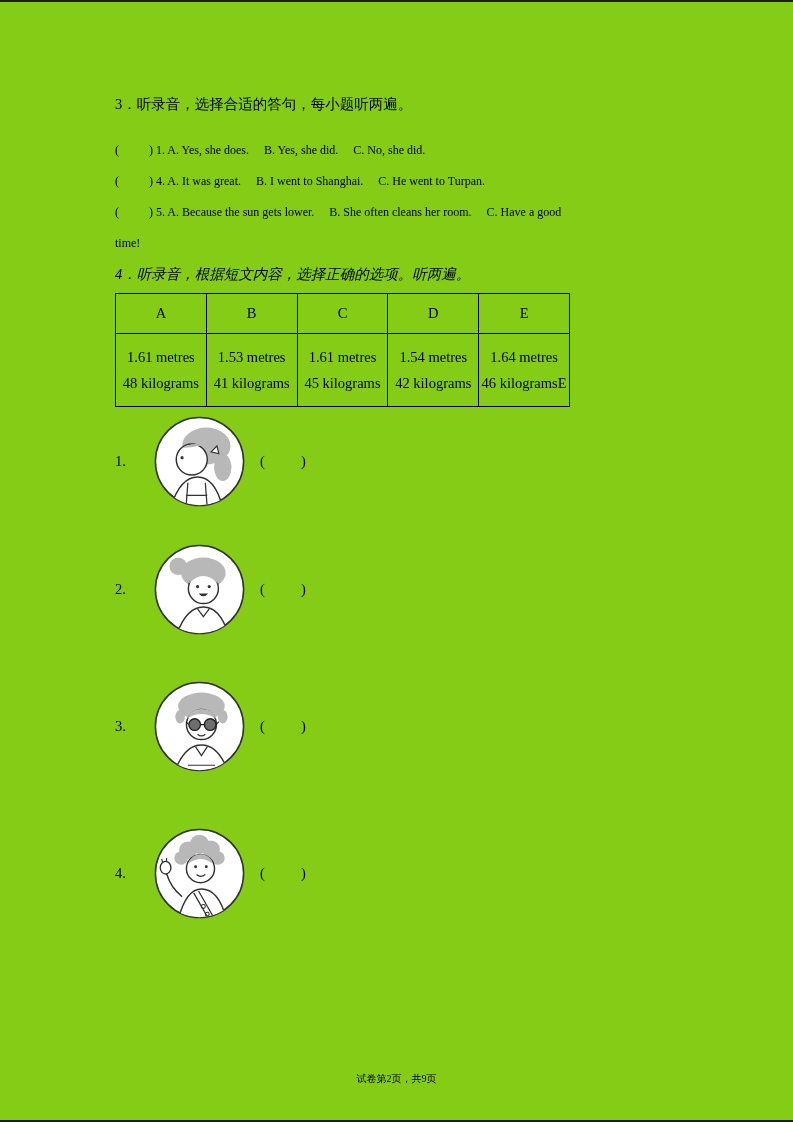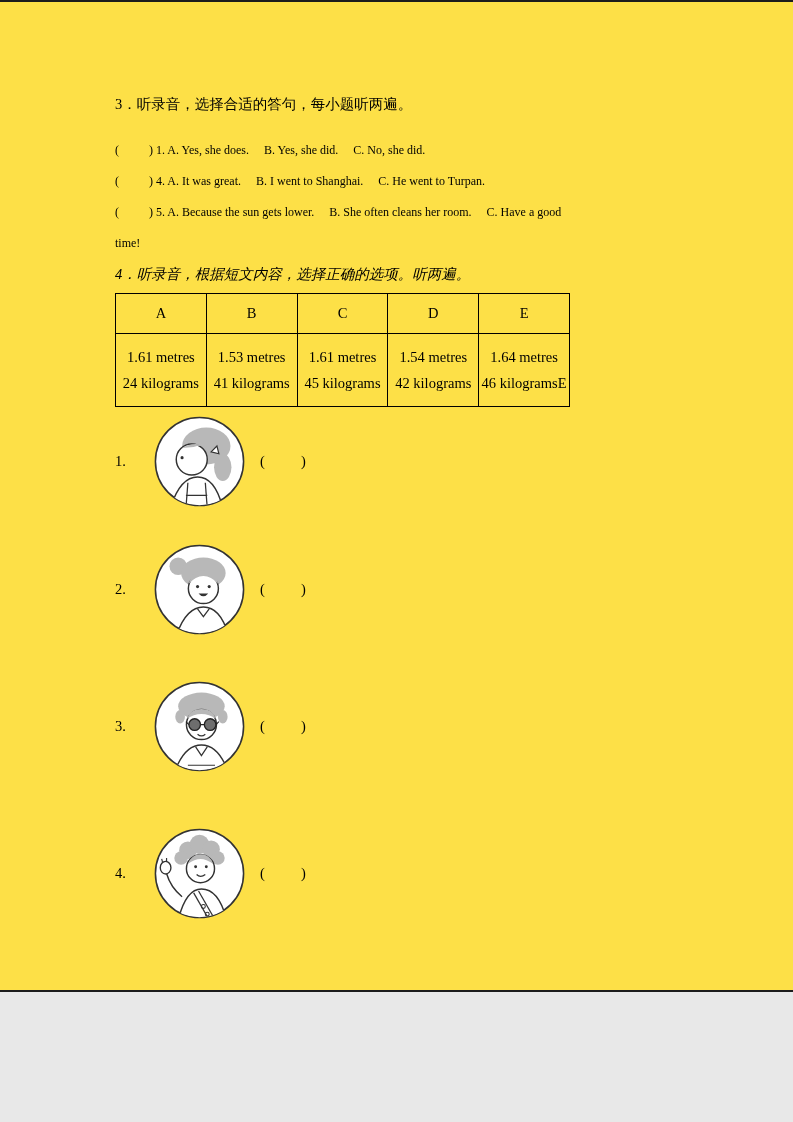--- a/index.html
+++ b/index.html
@@ -5,9 +5,9 @@
   html,body { margin:0; padding:0; background:#e8e8e8; }
   .page {
     position:relative;
-    width:793px; height:992px;
+    width:793px; height:1122px;
     margin:0 auto;
-    background:#fde047;
+    background:#84cc16;
     font-family:"Liberation Serif", serif;
     color:#000;
     overflow:hidden;

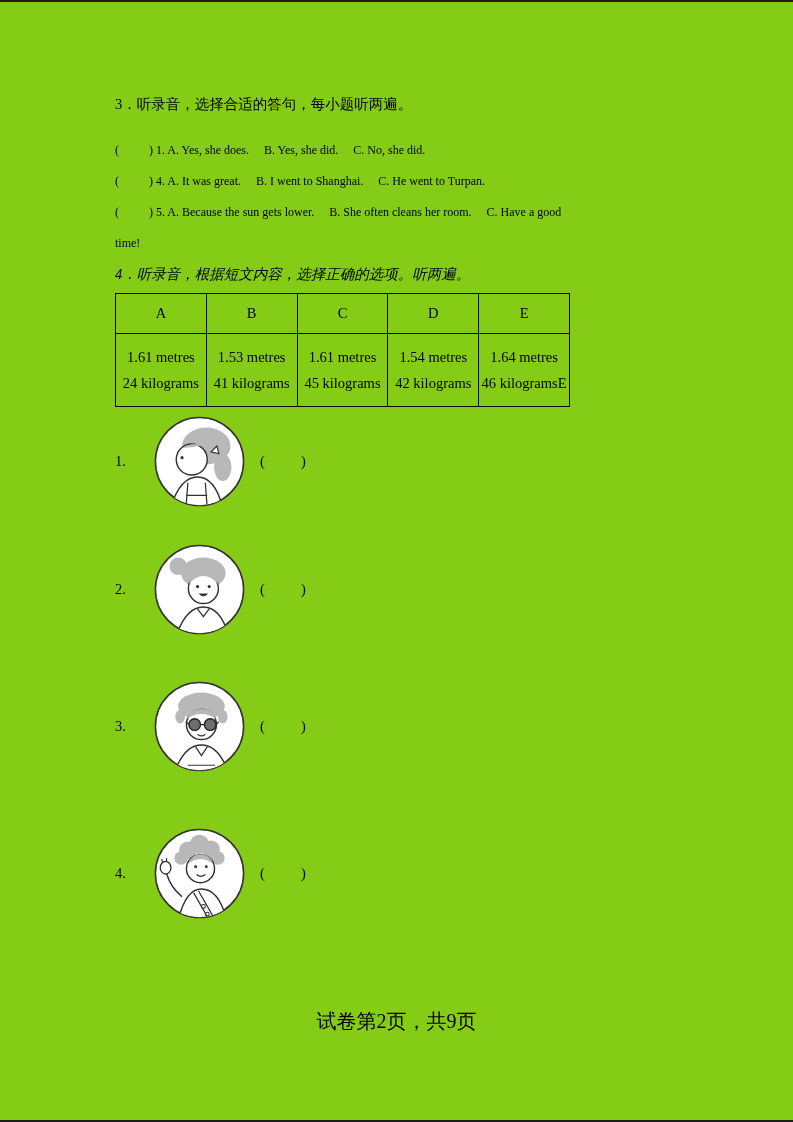--- a/index.html
+++ b/index.html
@@ -92,7 +92,7 @@
       <tr>
         <td>
           <div class="cell-line">1.61 metres</div>
-          <div class="cell-line">24 kilograms</div>
+          <div class="cell-line">48 kilograms</div>
         </td>
         <td>
           <div class="cell-line">1.53 metres</div>

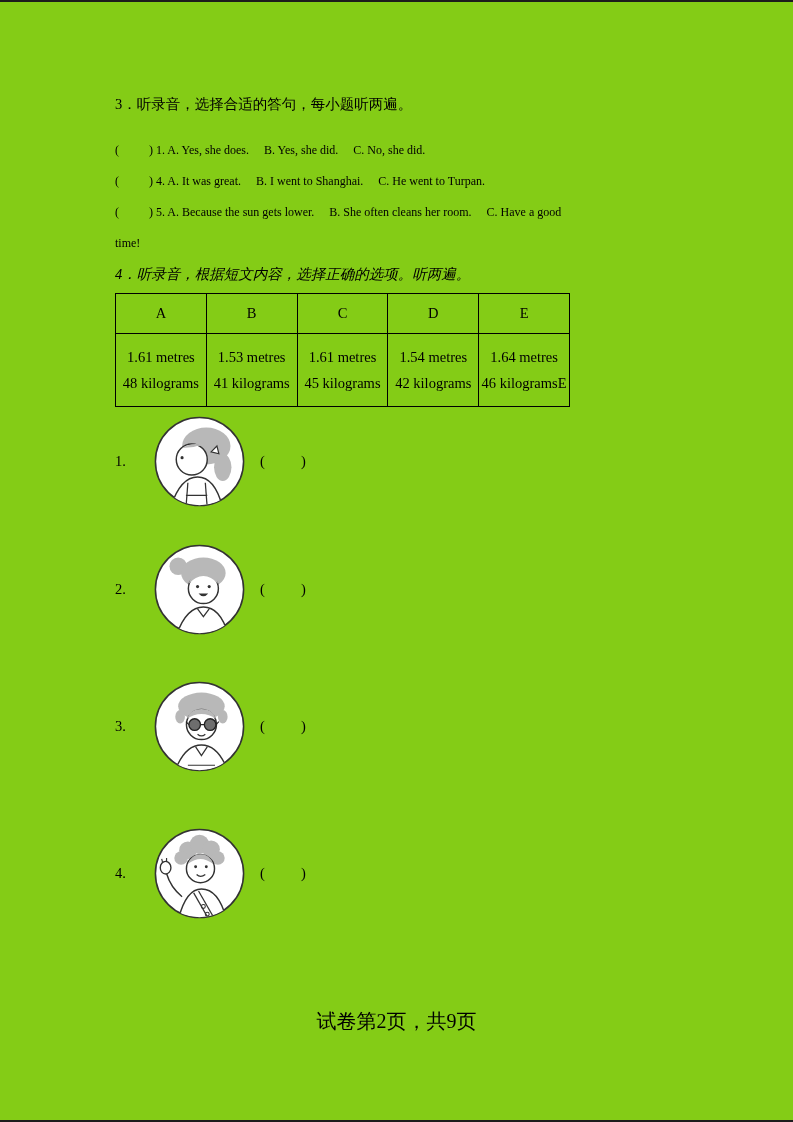--- a/index.html
+++ b/index.html
@@ -58,9 +58,9 @@
   .pic-bracket { margin-left:14px; font-size:14.5px; white-space:pre; }
 
   .footer {
-    position:absolute; left:0; right:0; top:1008px;
+    position:absolute; left:0; right:0; top:1072px;
     text-align:center;
-    font-size:20px;
+    font-size:10px;
   }
 </style>
 </head>

